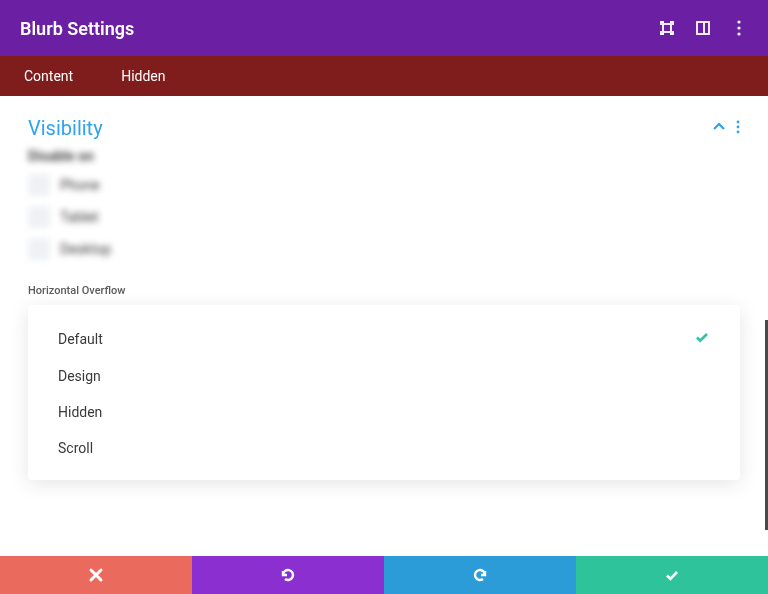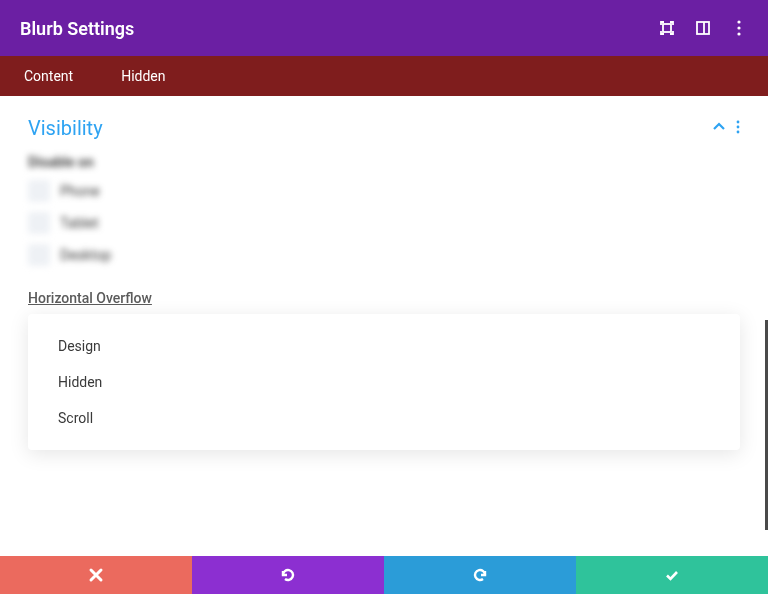--- a/index.html
+++ b/index.html
@@ -12,7 +12,7 @@
   .tab { padding: 0 24px; display: flex; align-items: center; color: #fff; font-size: 14px; cursor: pointer; }
   .tab.active { background: #9942d4; }
   .content { background: #fff; padding: 20px 28px 0 28px; position: relative; height: calc(594px - 56px - 40px - 38px); overflow: hidden; }
-  .section-header { display: flex; align-items: center; justify-content: space-between; margin-bottom: 14px; }
+  .section-header { display: flex; align-items: center; justify-content: space-between; margin-bottom: 8px; }
   .section-title { color: #2ea3f2; font-size: 20px; font-weight: 400; }
   .section-controls { display: flex; align-items: center; gap: 10px; }
   .section-controls .ctrl { color: #2ea3f2; cursor: pointer; font-size: 16px; }

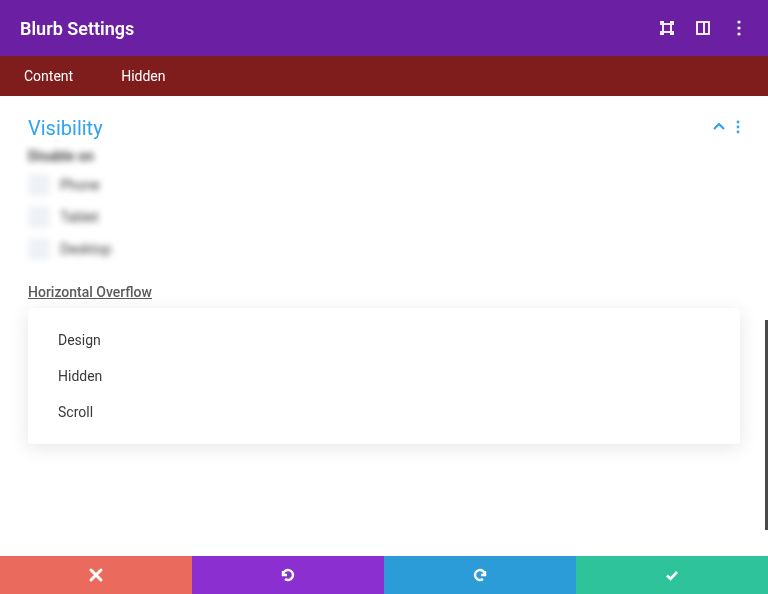--- a/index.html
+++ b/index.html
@@ -20,7 +20,7 @@
   .disable-label { color: #3a3a3a; font-size: 14px; font-weight:600; margin-bottom: 10px; }
   .check-row { display: flex; align-items: center; gap: 10px; margin-bottom: 10px; color:#3a3a3a; font-size:14px; }
   .checkbox { width: 22px; height: 22px; background: #eef1f5; border-radius: 3px; }
-  .field-label { color: #5b5b5b; font-size: 14px; margin-bottom: 8px; font-weight:500;text-decoration:underline; }
+  .field-label { color: #5b5b5b; font-size: 11px; margin-bottom: 8px; font-weight:500; }
   .dropdown { background: #fff; border-radius: 4px; box-shadow: 0 4px 20px rgba(0,0,0,0.10); padding: 14px 0; margin-bottom: 24px; }
   .opt { padding: 10px 30px; font-size: 14px; color: #3a3a3a; cursor: pointer; display:flex; align-items:center; justify-content:space-between; }
   .check-mark { color: #29c4a9; font-weight: bold; }

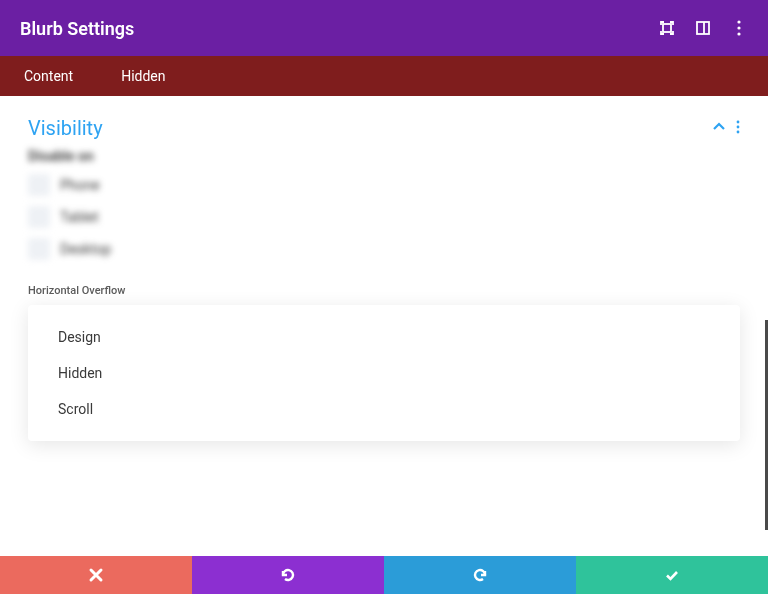--- a/index.html
+++ b/index.html
@@ -105,6 +105,14 @@
 
   <div class="dropdown">
     <div class="opt">
+      <span>Default</span>
+      <span class="check-mark">
+        <svg width="16" height="16" viewBox="0 0 16 16" fill="none" stroke="#29c4a9" stroke-width="2.6">
+            <path d="M3 8.5l3.2 3.2L13 5"></path>
+          </svg>
+      </span>
+    </div>
+    <div class="opt">
       <span>Design</span>
     </div>
     <div class="opt">

